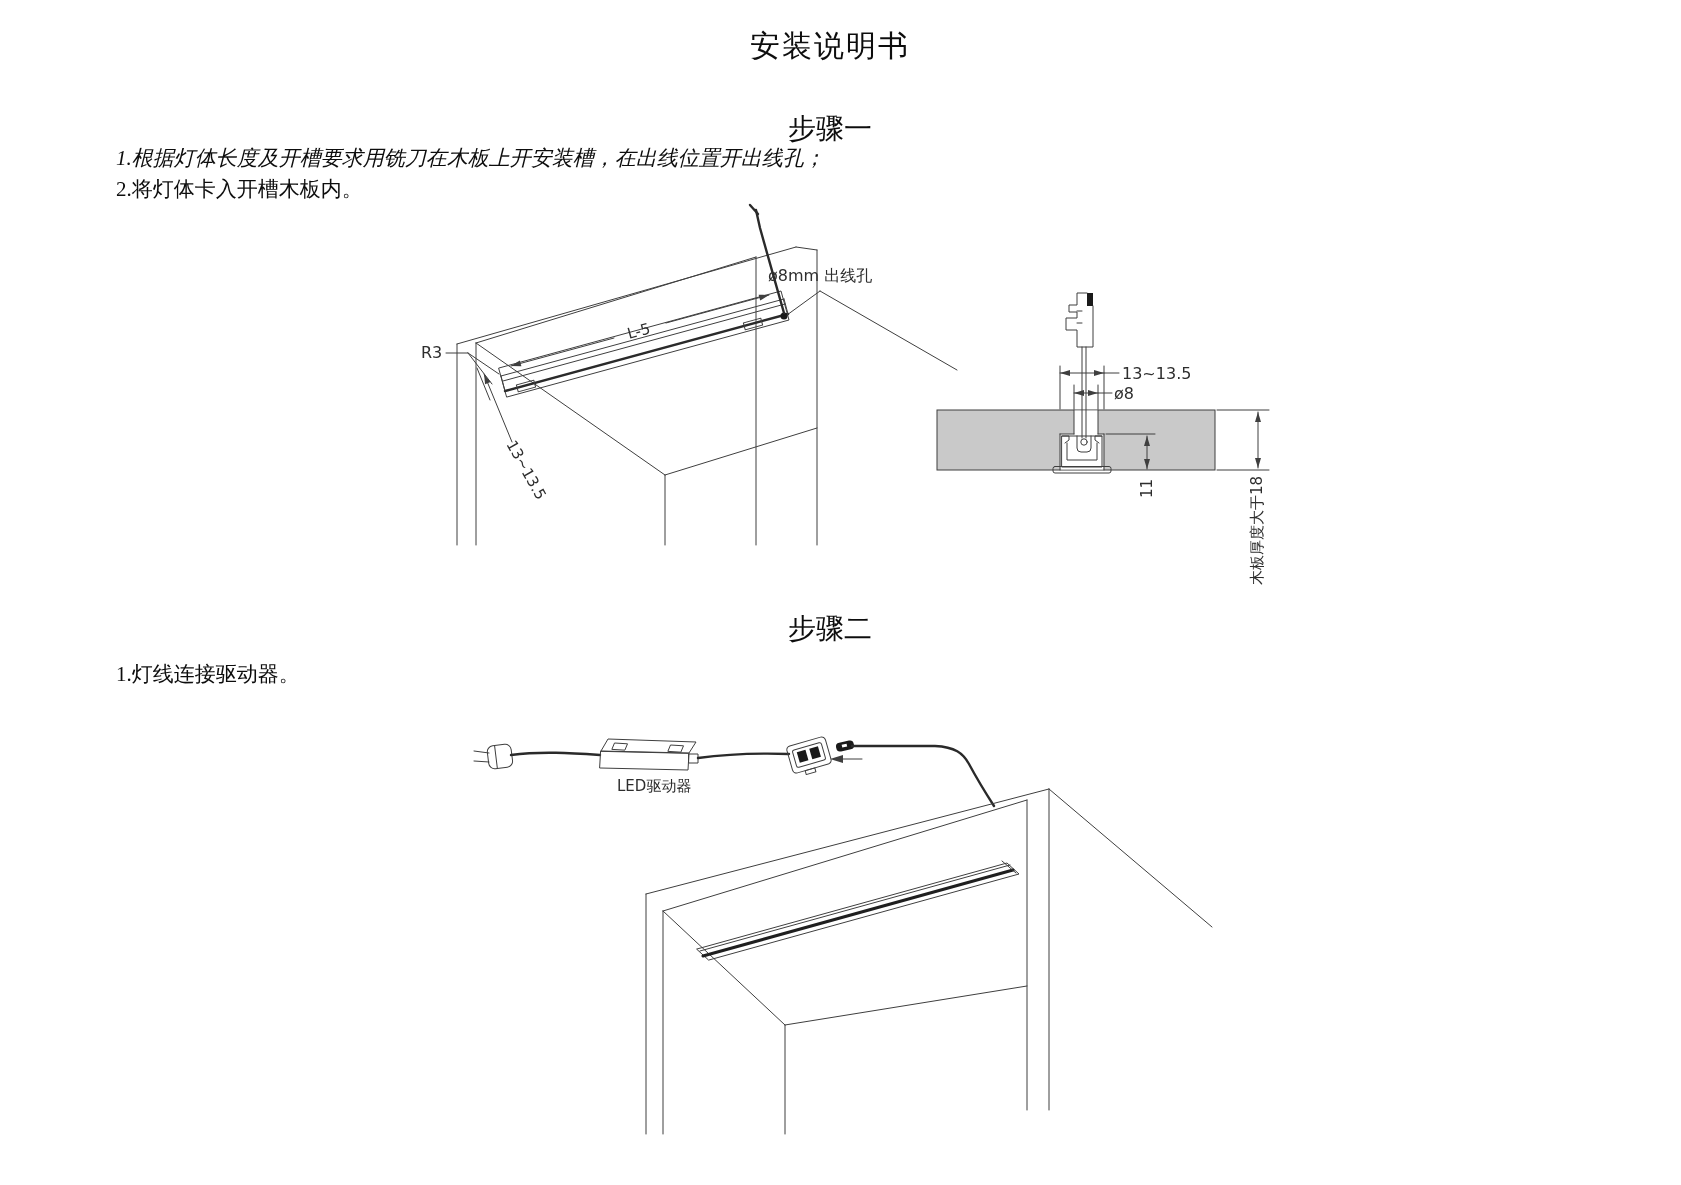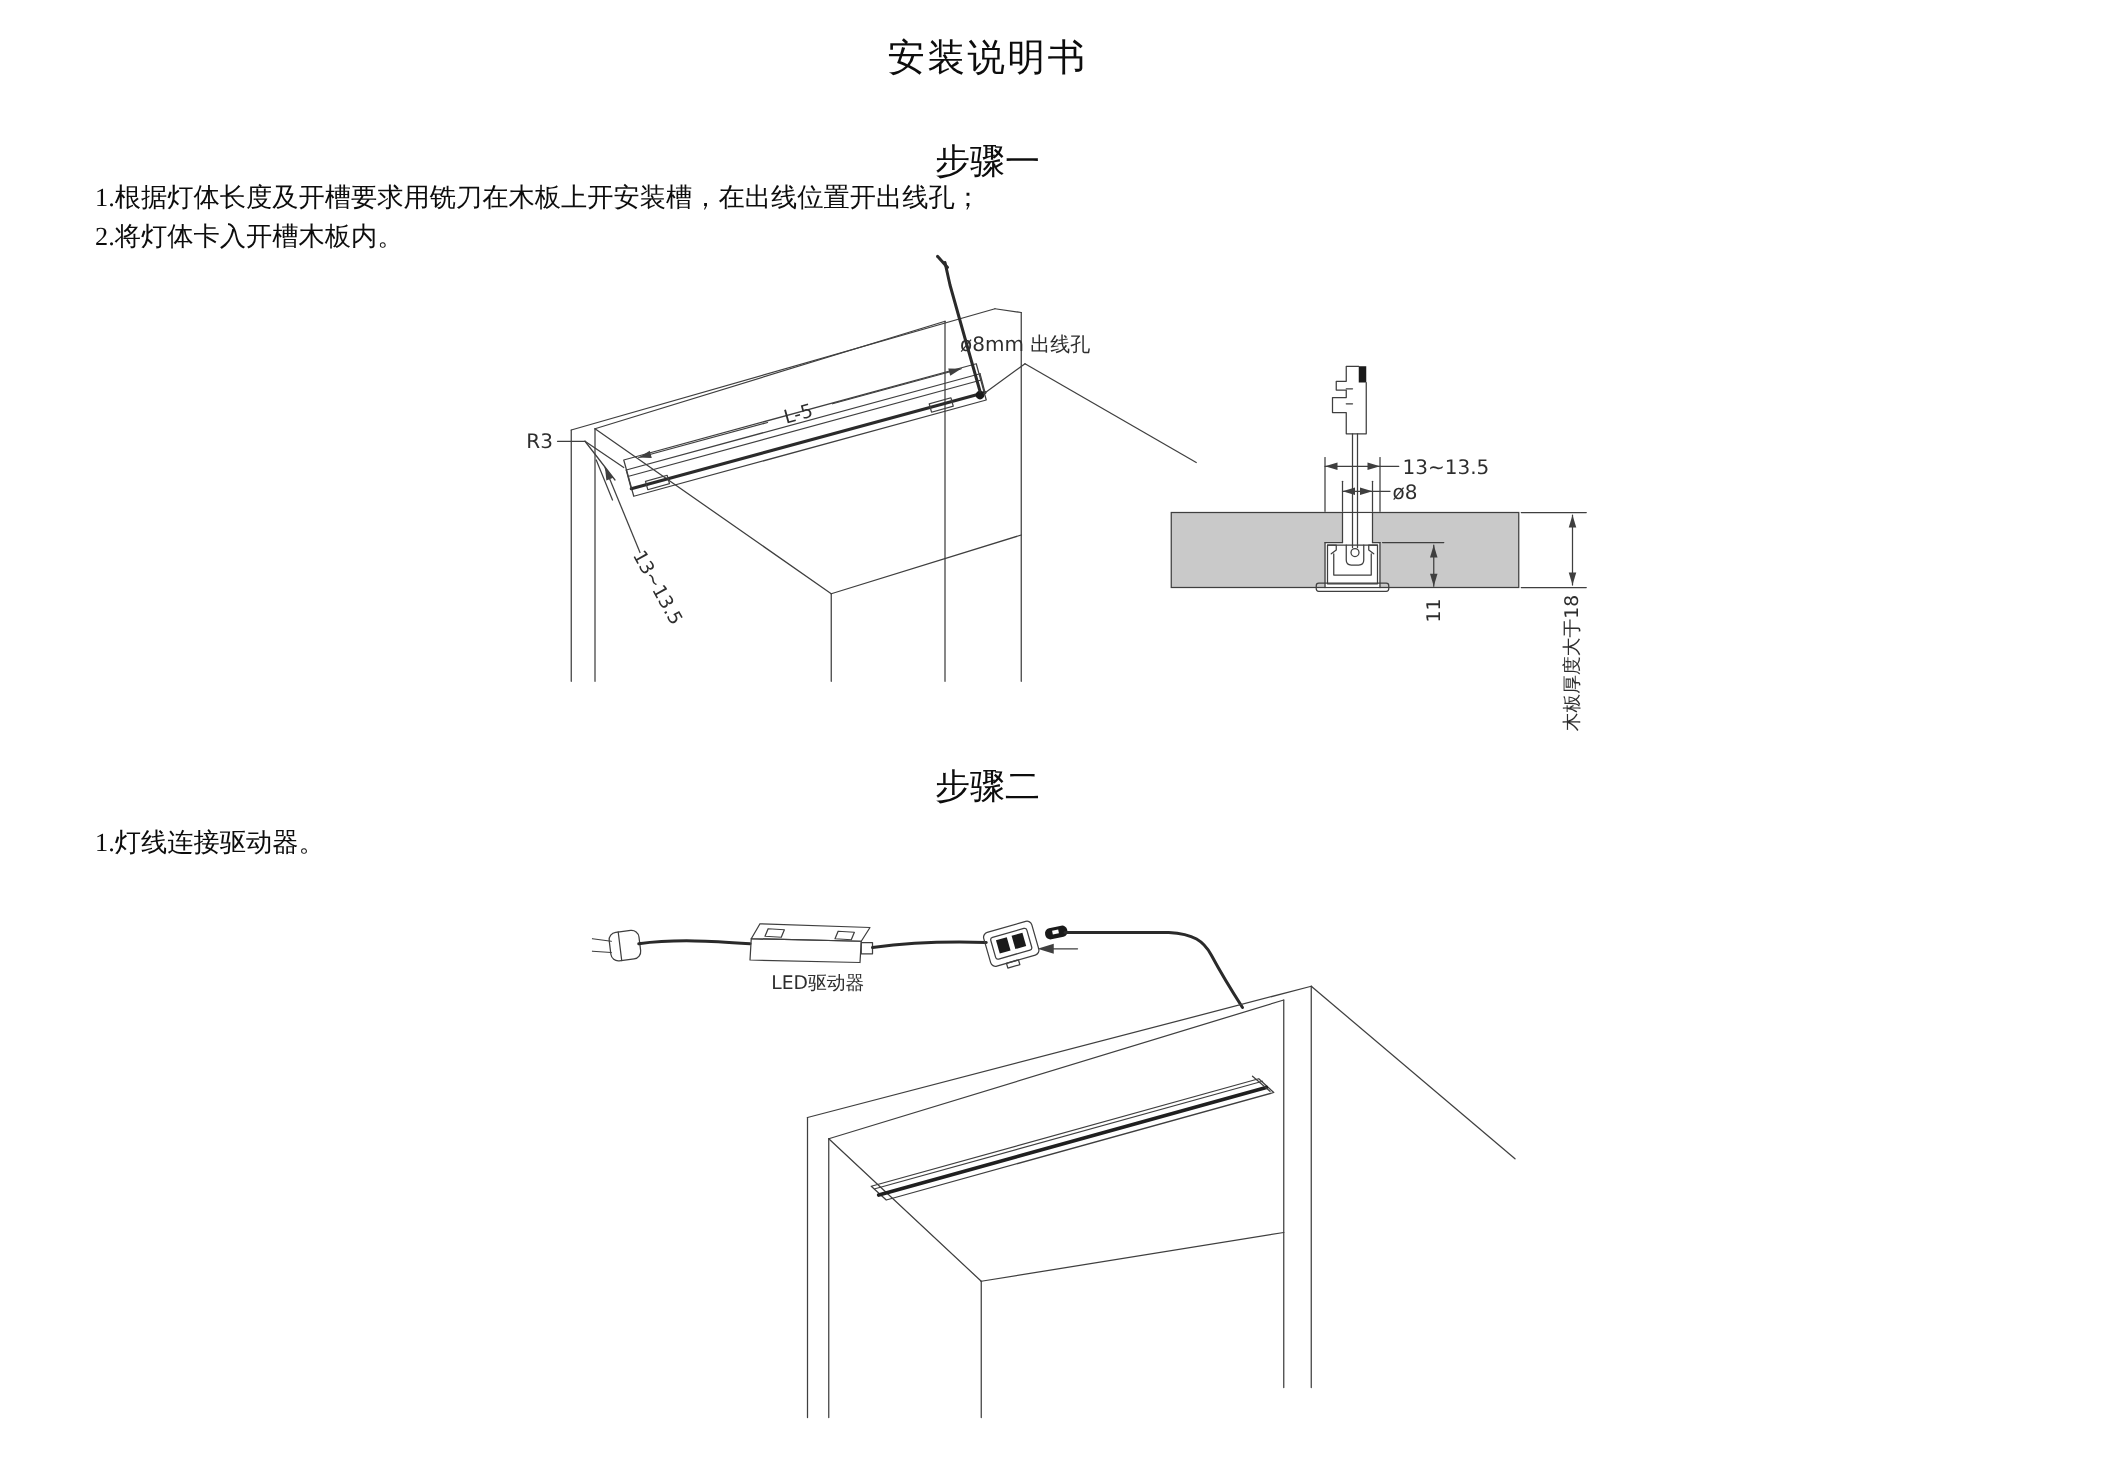--- a/index.html
+++ b/index.html
@@ -5,7 +5,7 @@
   html,body{margin:0;padding:0;background:#ffffff;}
   #page{position:relative;width:1681px;height:1185px;background:#ffffff;overflow:hidden;
         font-family:"Liberation Sans",sans-serif;color:#111;}
-  .abs{position:absolute;}
+  .abs{position:absolute;padding-left:40px;}
   .centerband{left:0;width:1580px;text-align:center;}
   .title-zh{top:26px;font-size:30px;letter-spacing:2px;color:#0d0d0d;}
   .title-en{top:64px;font-size:27px;color:#0d0d0d;}

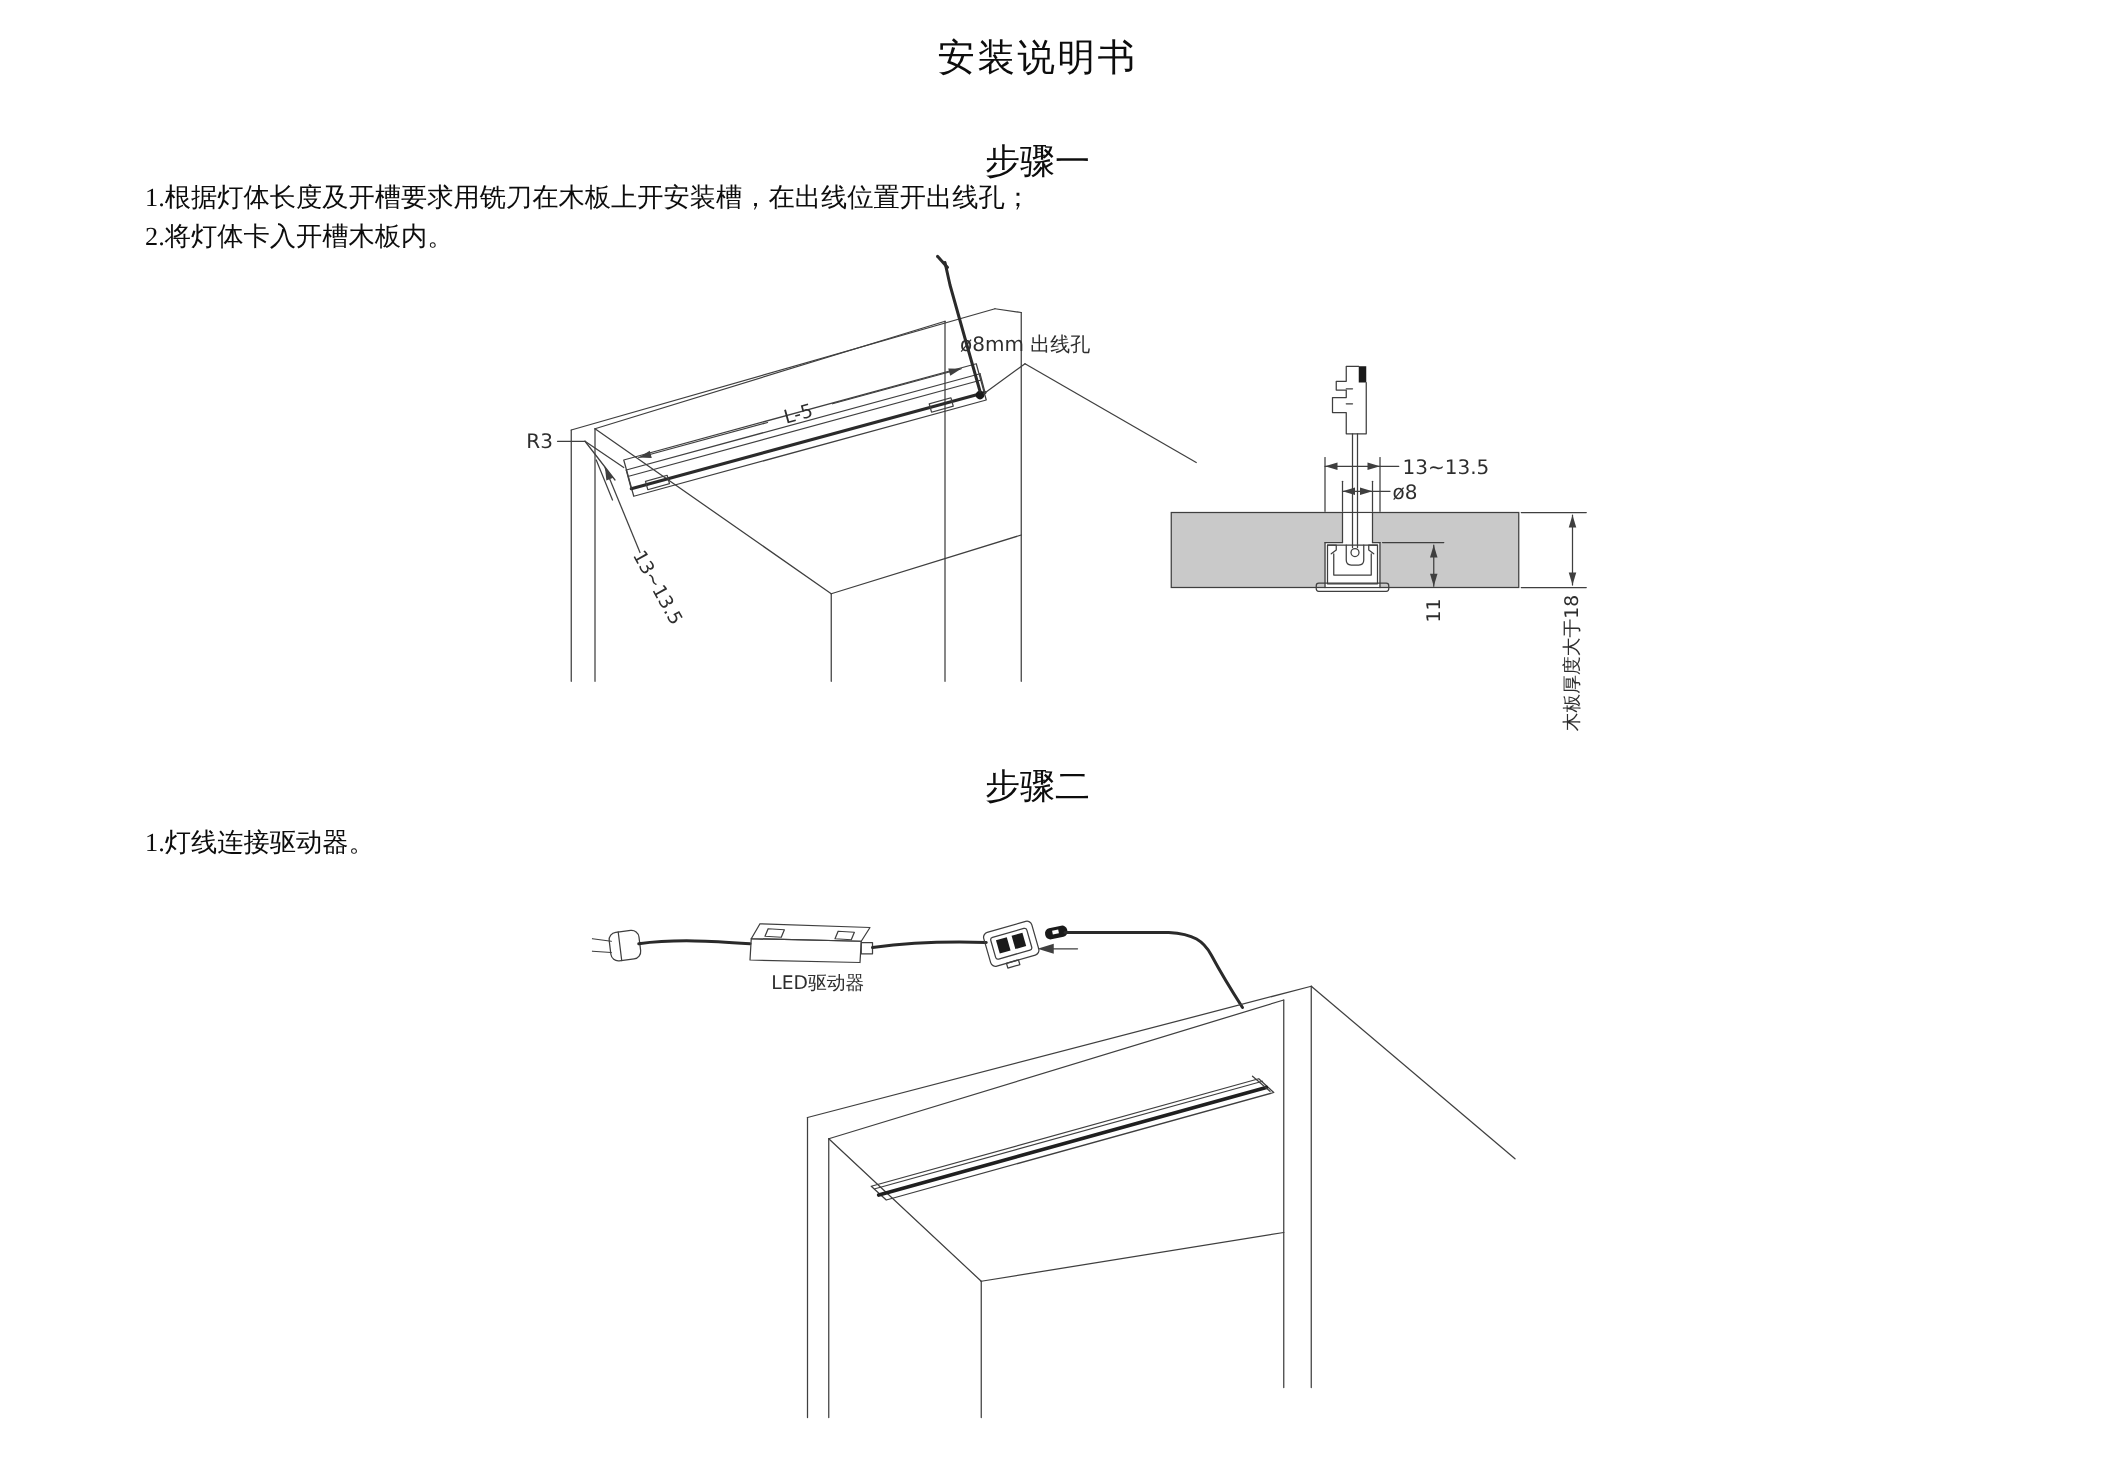--- a/index.html
+++ b/index.html
@@ -13,7 +13,7 @@
   .step1-head{top:110px;}
   .step2-head{top:610px;font-family:Liberation Serif, serif;}
   .body-line{font-family:"Liberation Serif",serif;font-size:21px;color:#0d0d0d;white-space:nowrap;}
-  .l1{left:76px;top:144px;}
+  .l1{left:76px;top:144px;font-style:italic;}
   .l2{left:76px;top:175px;}
   .l3{left:76px;top:660px;text-align:right;}
   svg{position:absolute;left:0;top:0;}

